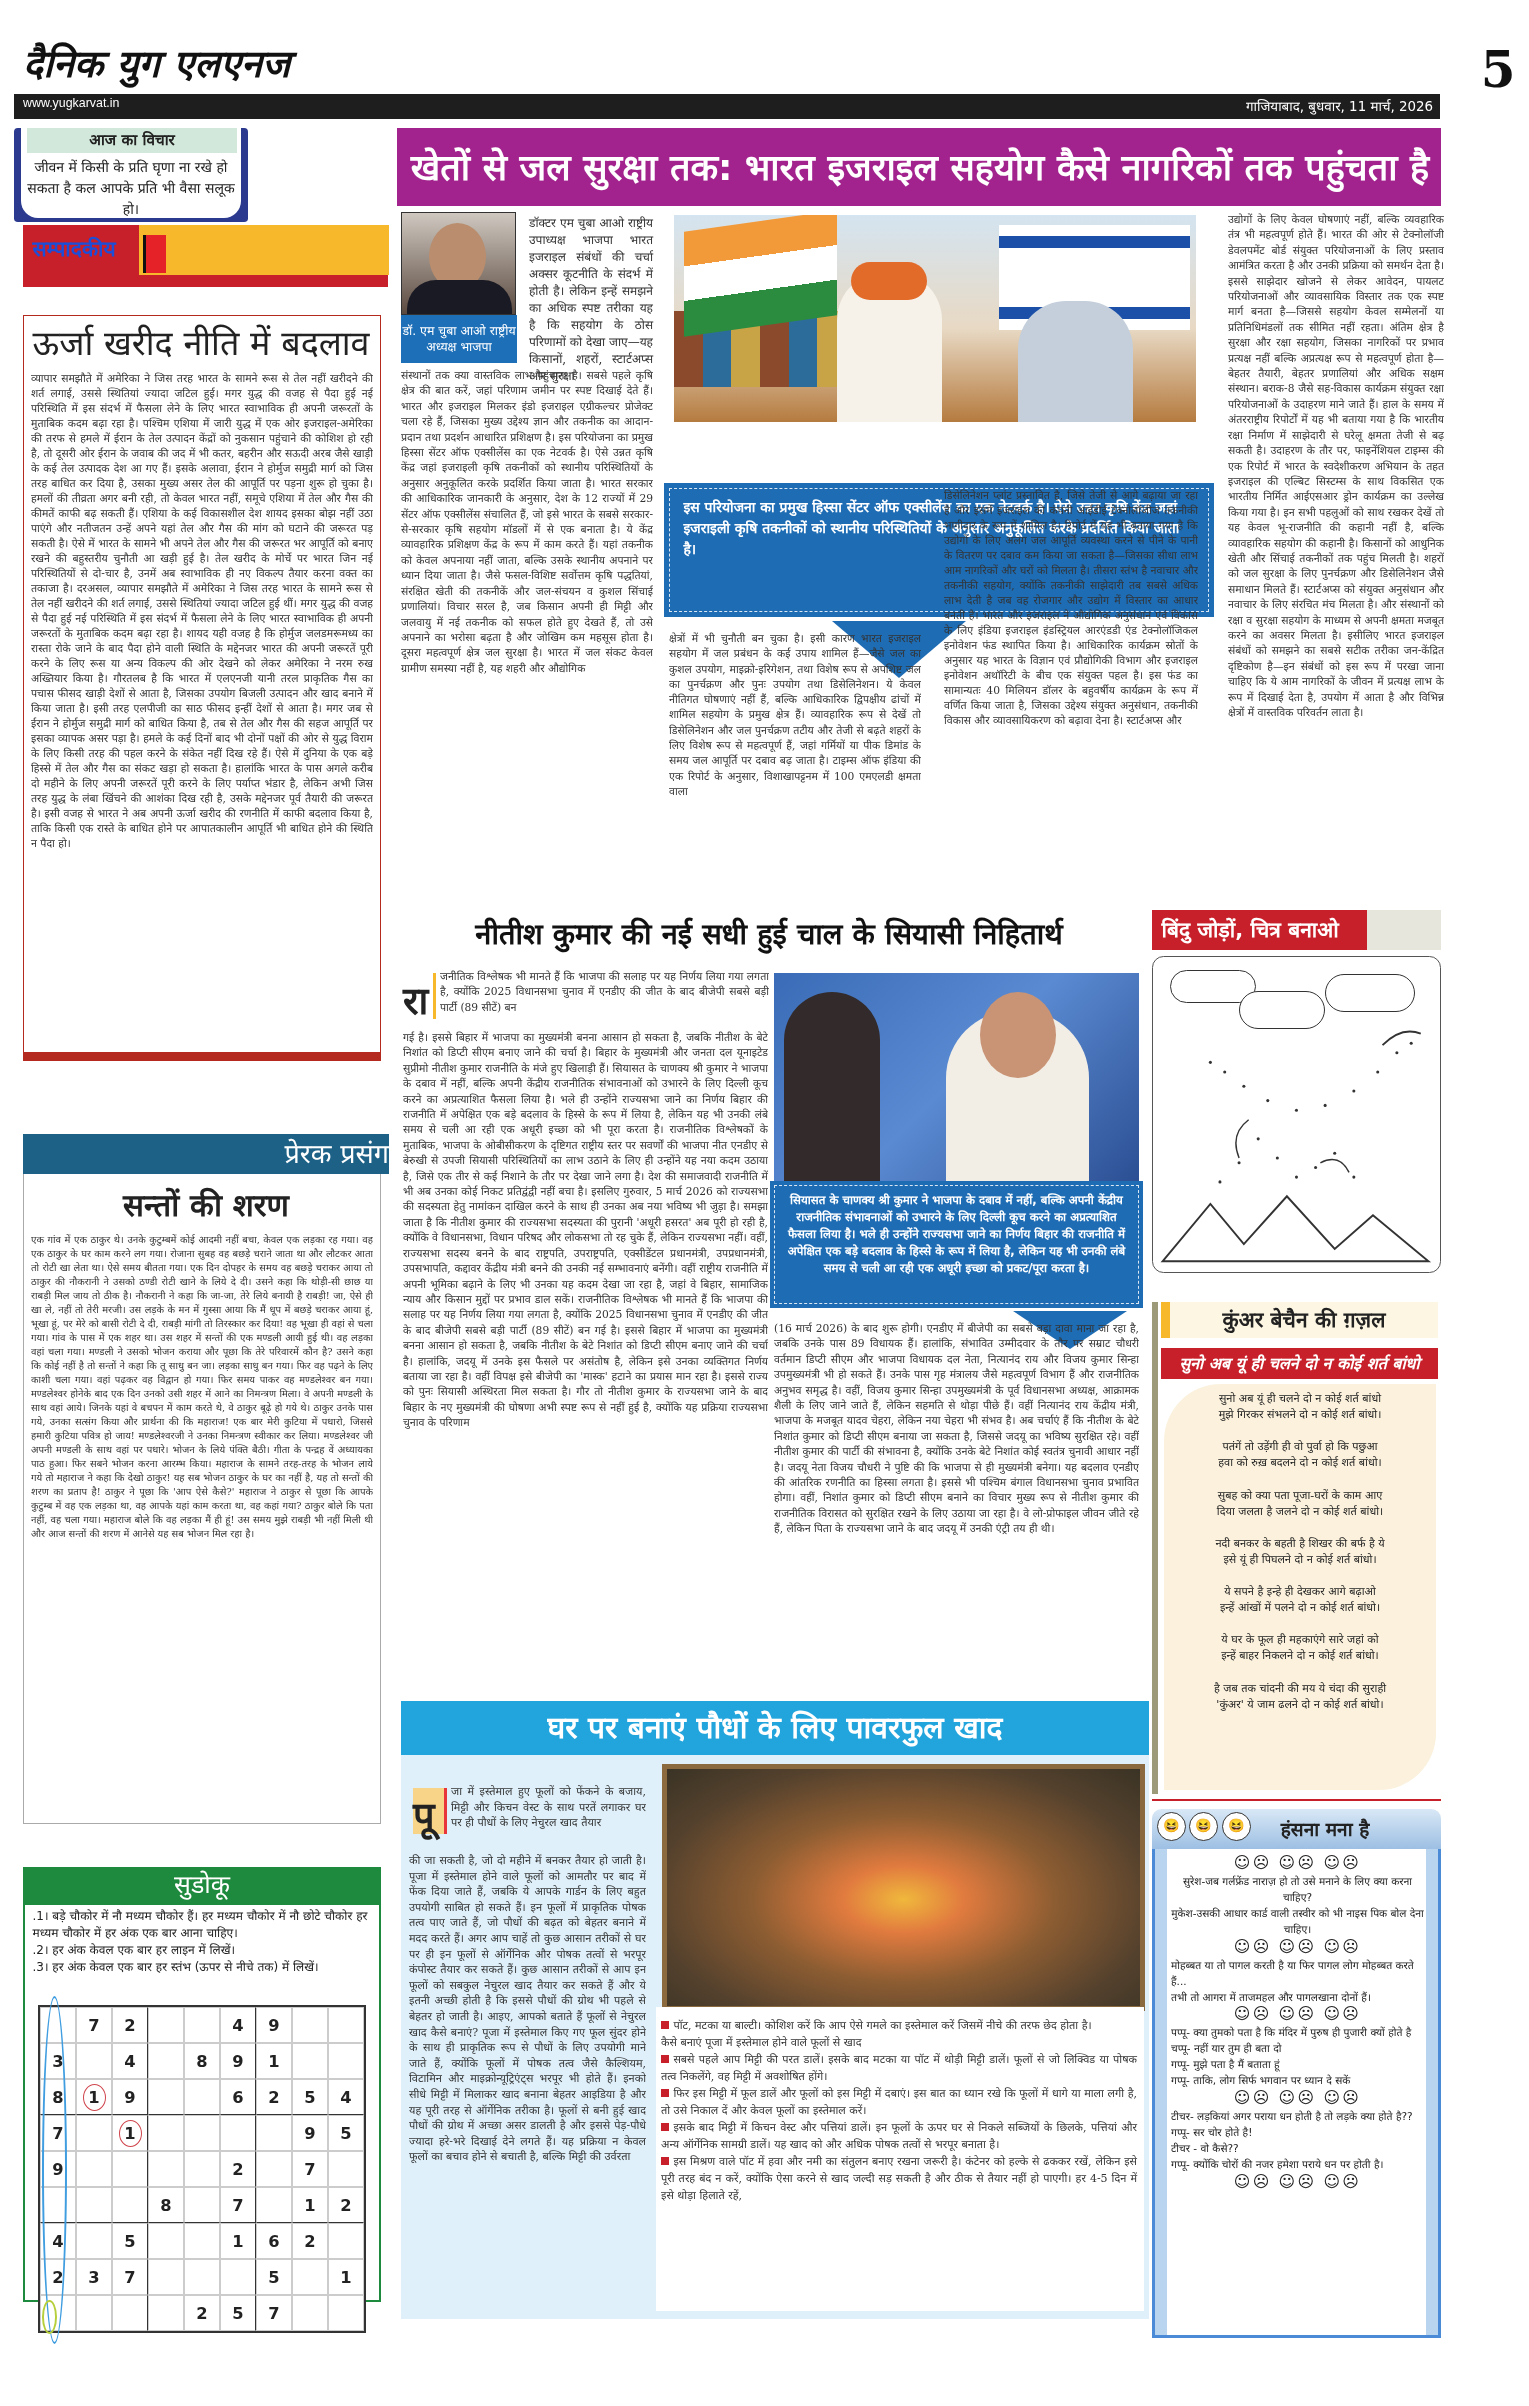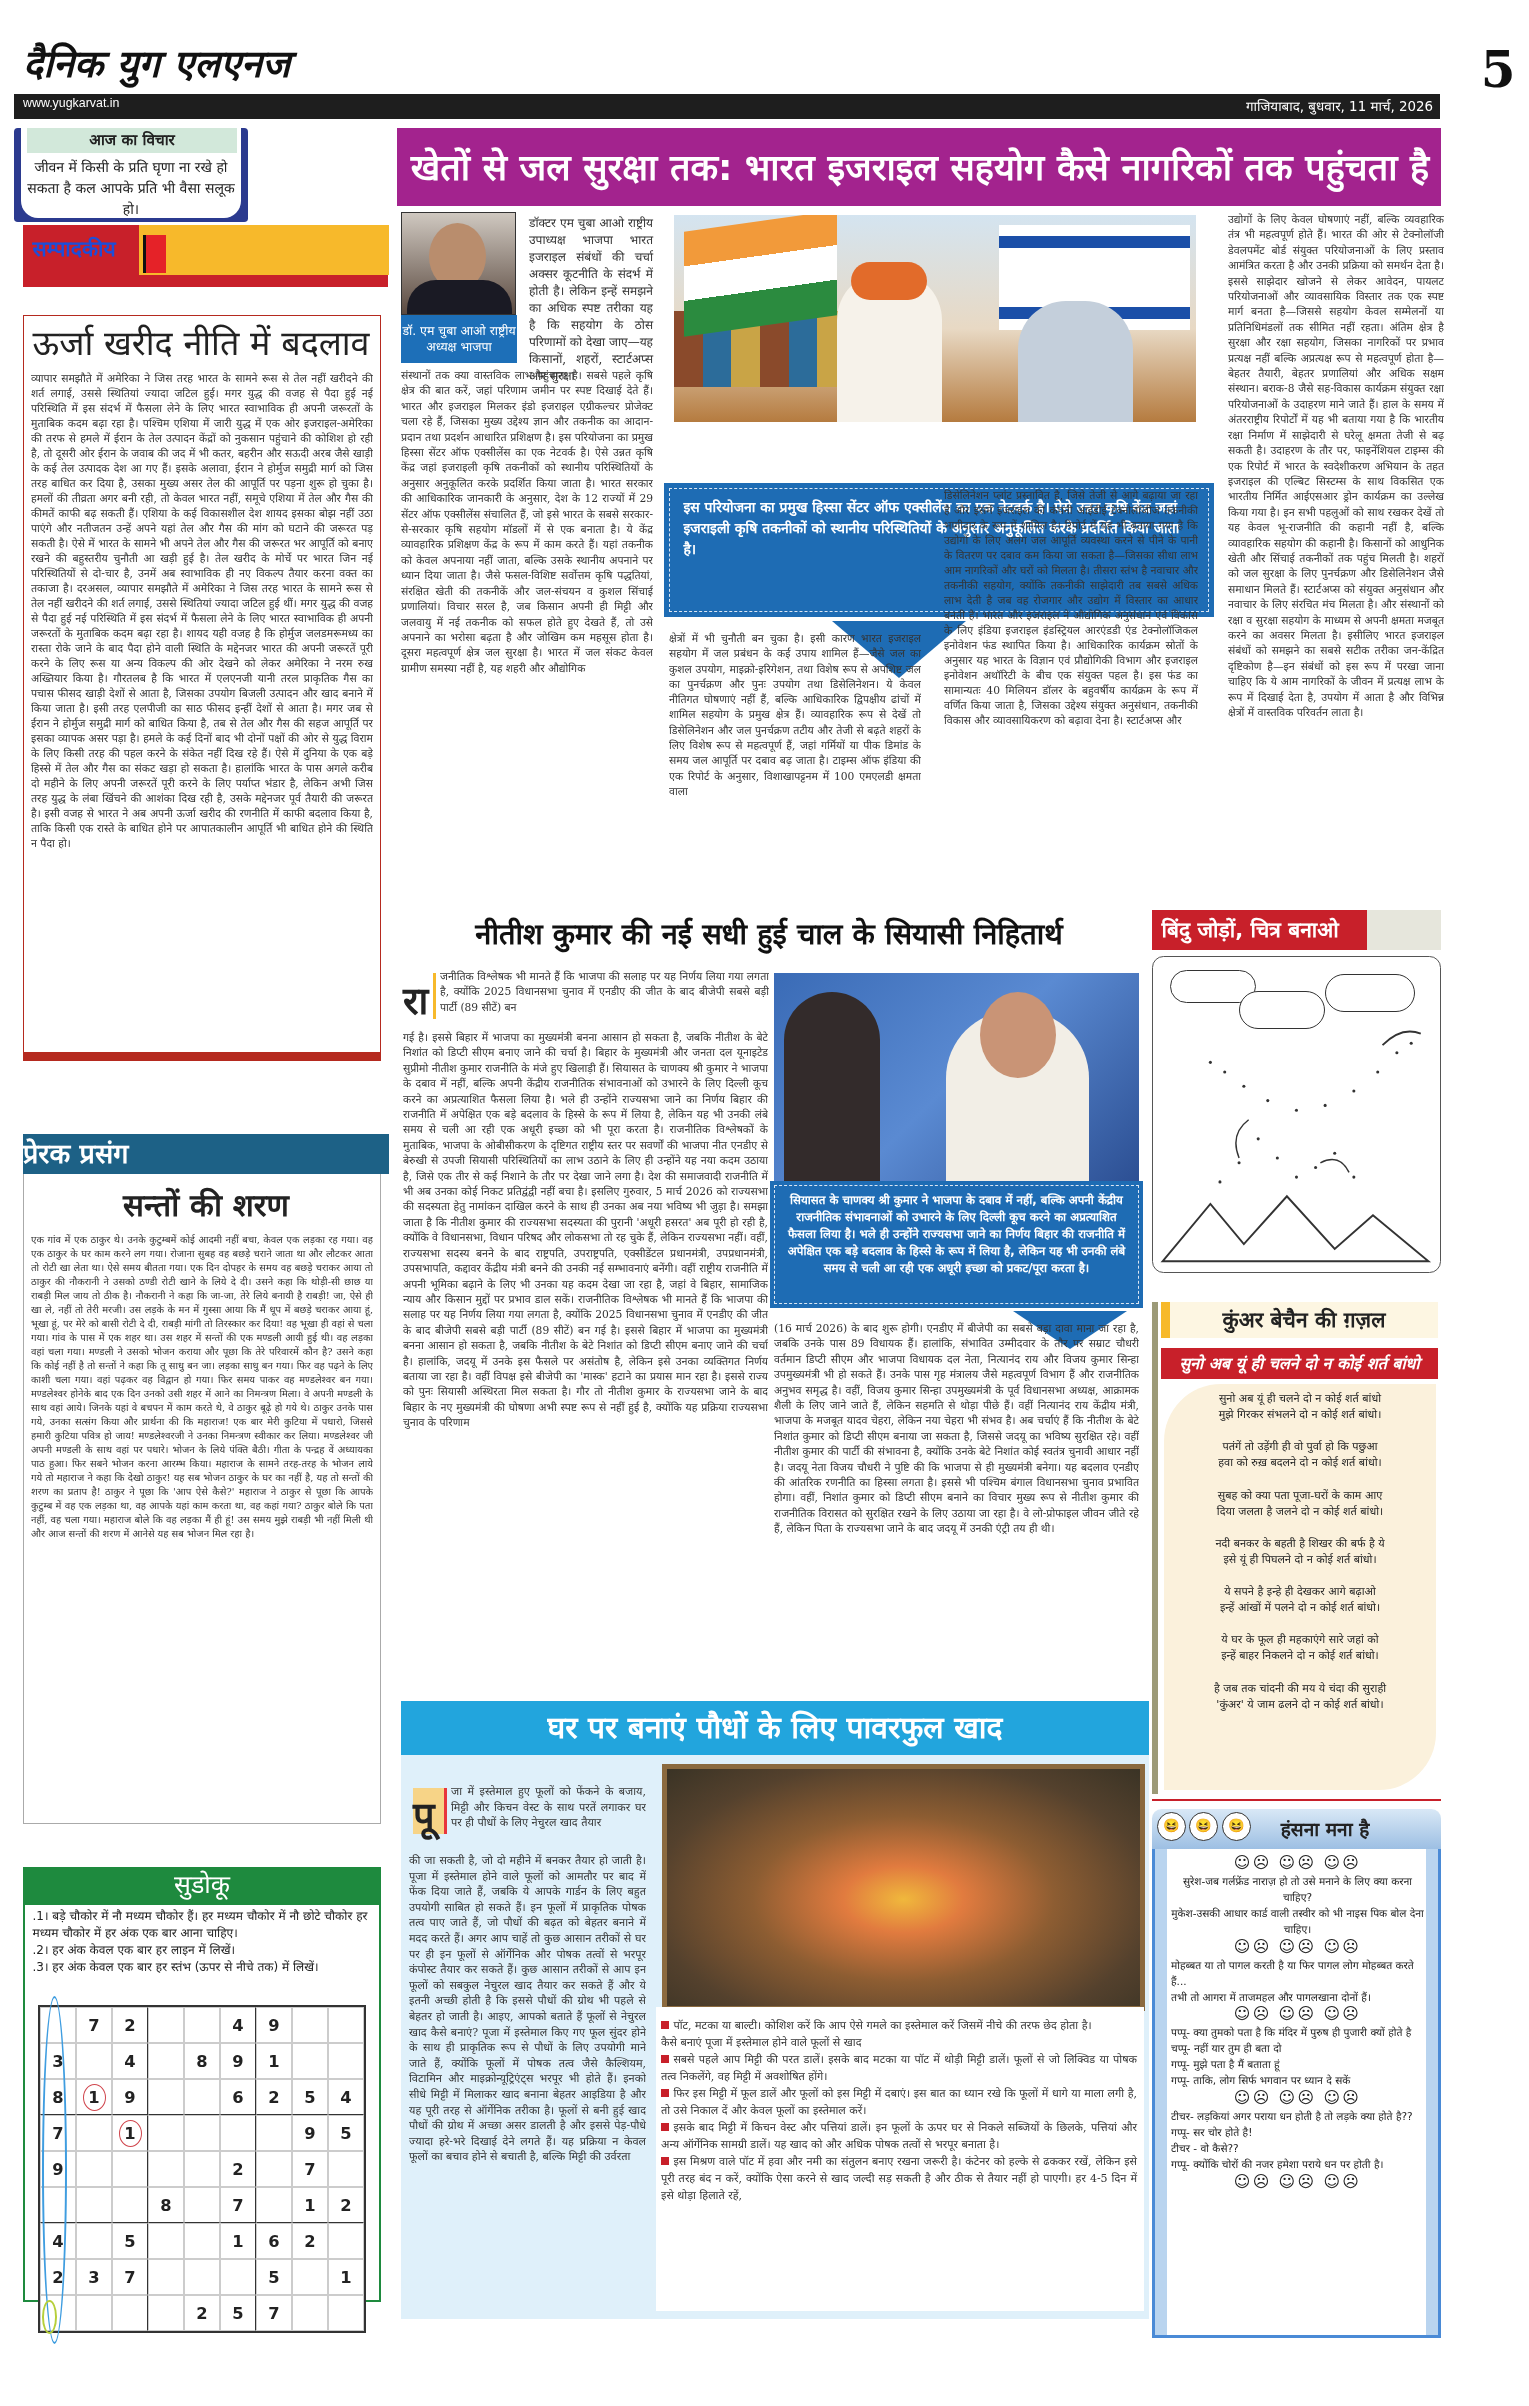--- a/index.html
+++ b/index.html
@@ -23,7 +23,7 @@
 .body-text{font-size:10.7px;line-height:15px;text-align:justify;font-family:"DejaVu Serif",serif;color:#333}
 .ed-body{left:31px;top:371px;width:342px;height:679px;overflow:hidden}
 .prerak-band{left:23px;top:1134px;width:366px;height:40px;background:#1d6186}
-.prerak-label{left:23px;top:1134px;width:366px;text-align:left;color:#fff;font-family:"DejaVu Sans",sans-serif;font-weight:bold;font-size:27px;line-height:40px}
+.prerak-label{left:23px;top:1134px;width:366px;text-align:right;color:#fff;font-family:"DejaVu Sans",sans-serif;font-weight:normal;font-size:27px;line-height:40px}
 .prerak-box{left:23px;top:1174px;width:358px;height:650px;border:1px solid #aaa;border-top:none}
 .prerak-title{left:23px;top:1183px;width:366px;text-align:center;font-family:"DejaVu Sans",sans-serif;font-weight:bold;font-size:31px}
 .prerak-body{left:31px;top:1233px;width:342px;height:583px;overflow:hidden;font-size:9.8px;line-height:14px}

